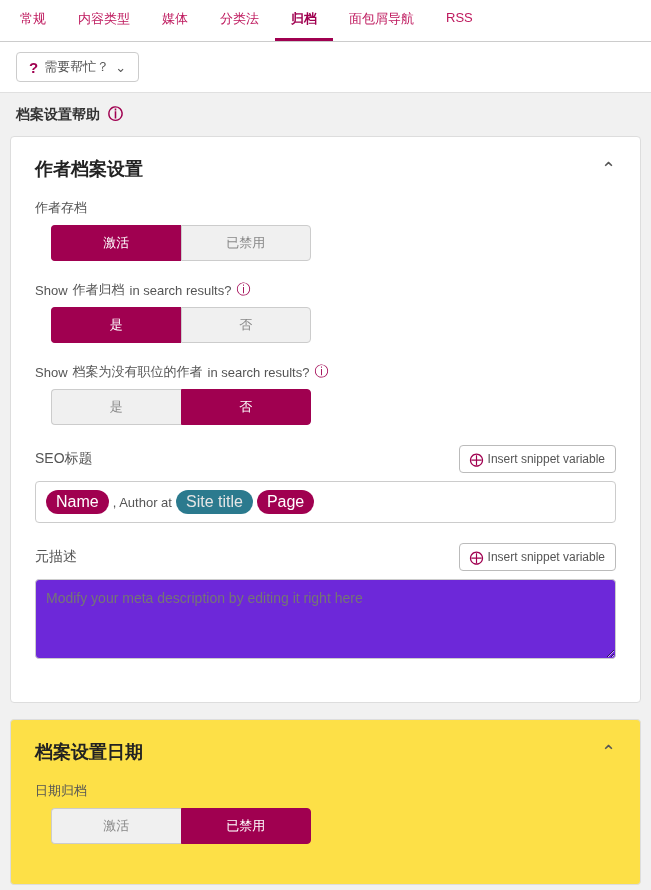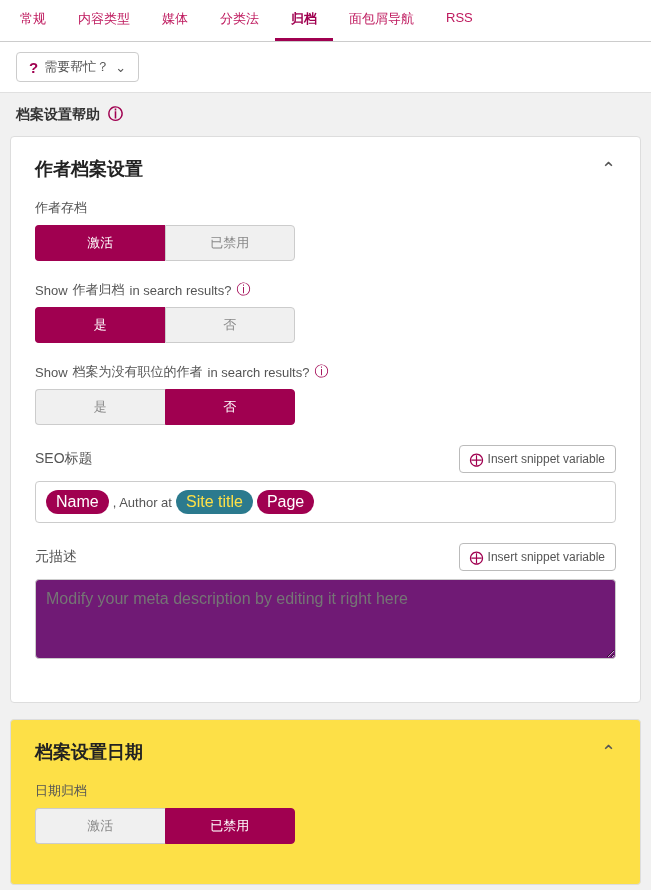--- a/index.html
+++ b/index.html
@@ -112,6 +112,7 @@
     .toggle-group {
       display: flex;
       width: 260px;
+      margin-left: 16px;
     }
     .toggle-btn {
       flex: 1;

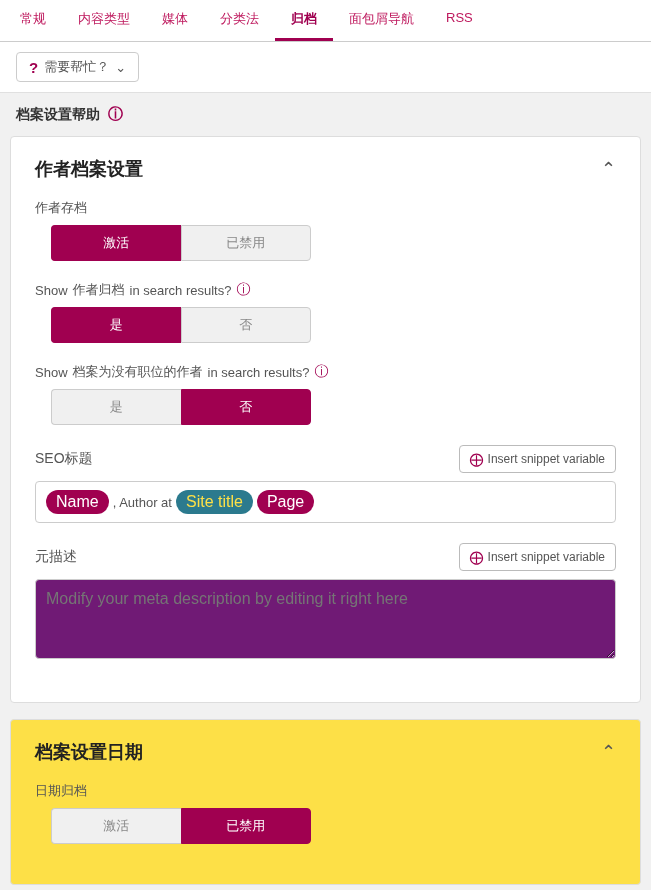--- a/index.html
+++ b/index.html
@@ -201,7 +201,7 @@
     }
     .chip-teal {
       background: #2b7a8e;
-      color: #fde047;
+      color: #e5e5e5;
     }
     .chip-text {
       color: #555;

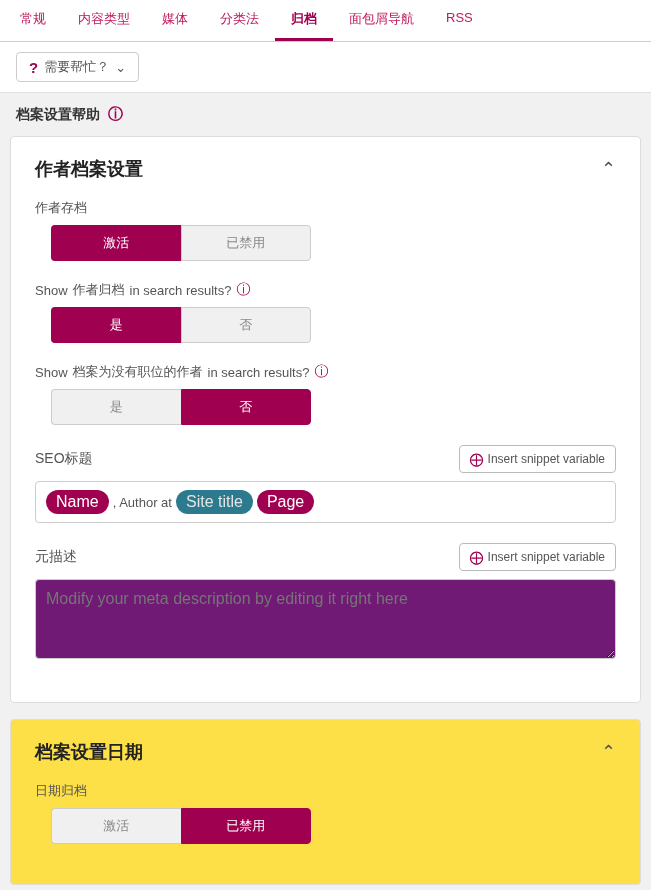--- a/index.html
+++ b/index.html
@@ -214,11 +214,11 @@
       border: 1px solid #ccc;
       border-radius: 4px;
       padding: 10px;
-      font-size: 16px;
+      font-size: 14px;
       color: #aaa;
       min-height: 80px;
       resize: vertical;
-      background: #701a75;
+      background: #6d28d9;
       font-family: Arial, sans-serif;
     }
 

